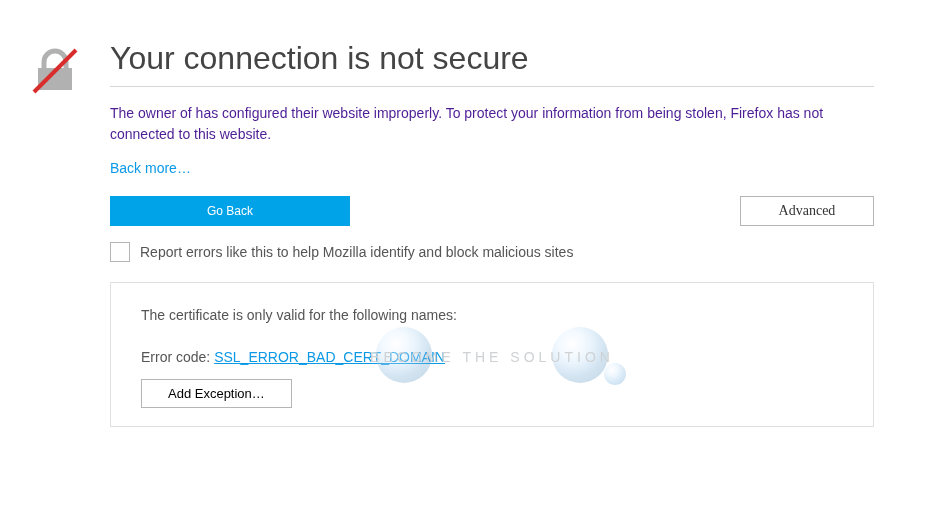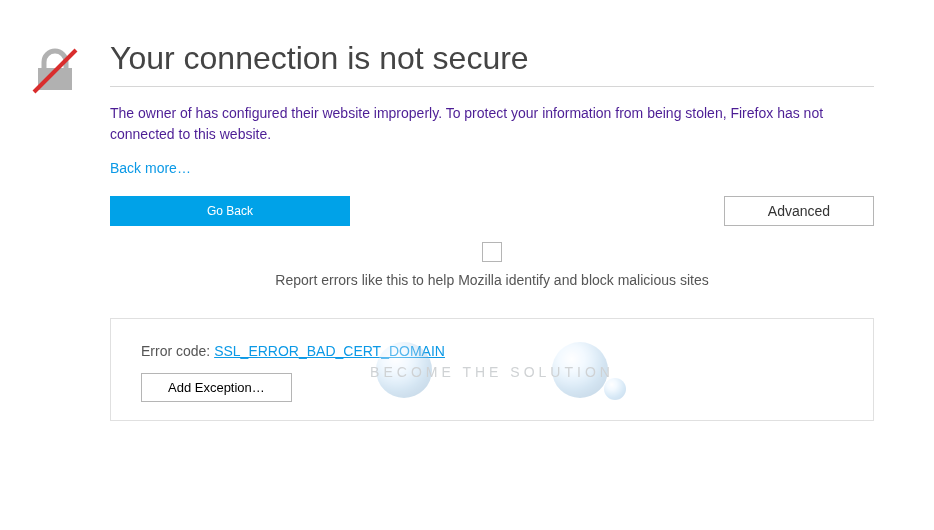--- a/index.html
+++ b/index.html
@@ -63,10 +63,11 @@
       background: #fff;
       color: #333;
       border: 1px solid #b5b5b5;
-      width: 150px;
+      width: 134px;
       height: 30px;
       font-size: 14px;
       cursor: pointer;
+      font-family: Liberation Serif, serif;
     }
     .checkbox-row {
       display: flex;

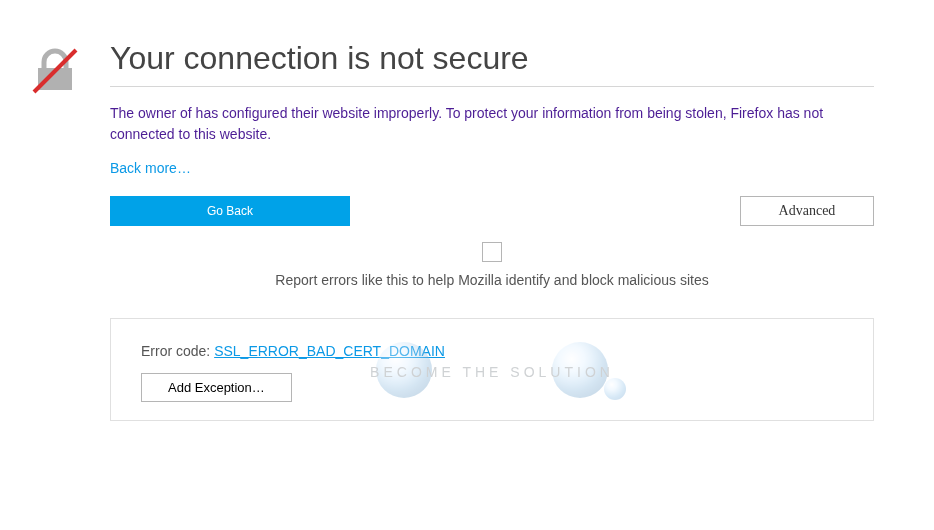--- a/index.html
+++ b/index.html
@@ -73,8 +73,7 @@
       display: flex;
       align-items: center;
       gap: 10px;
-      margin-bottom: 30px;
-      flex-direction: column;
+      margin-bottom: 20px;
     }
     .checkbox {
       width: 20px;

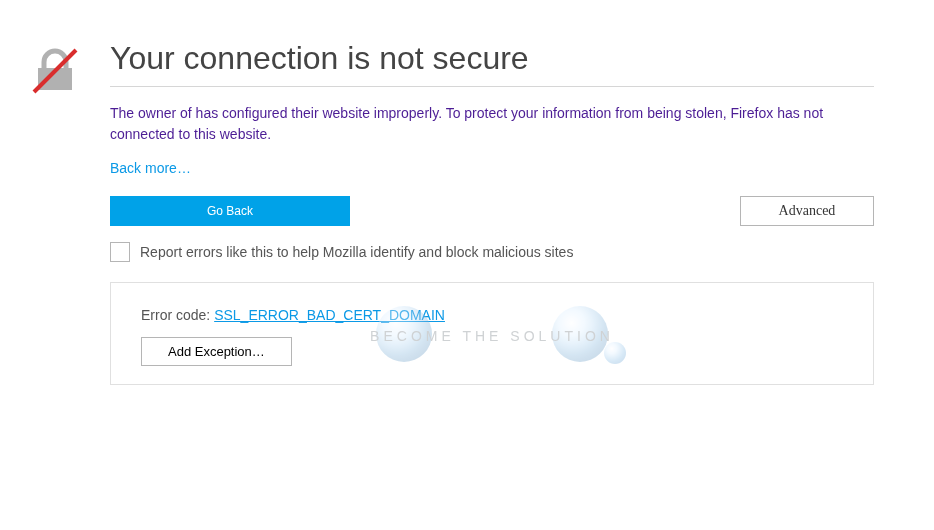--- a/index.html
+++ b/index.html
@@ -181,6 +181,7 @@
       </div>
       <div class="watermark-text">BECOME THE SOLUTION</div>
 
+      <div class="details-line1">The certificate is only valid for the following names:</div>
       <div class="details-line2">
         <span>Error code: </span><span class="error-link">SSL_ERROR_BAD_CERT_DOMAIN</span>
       </div>

